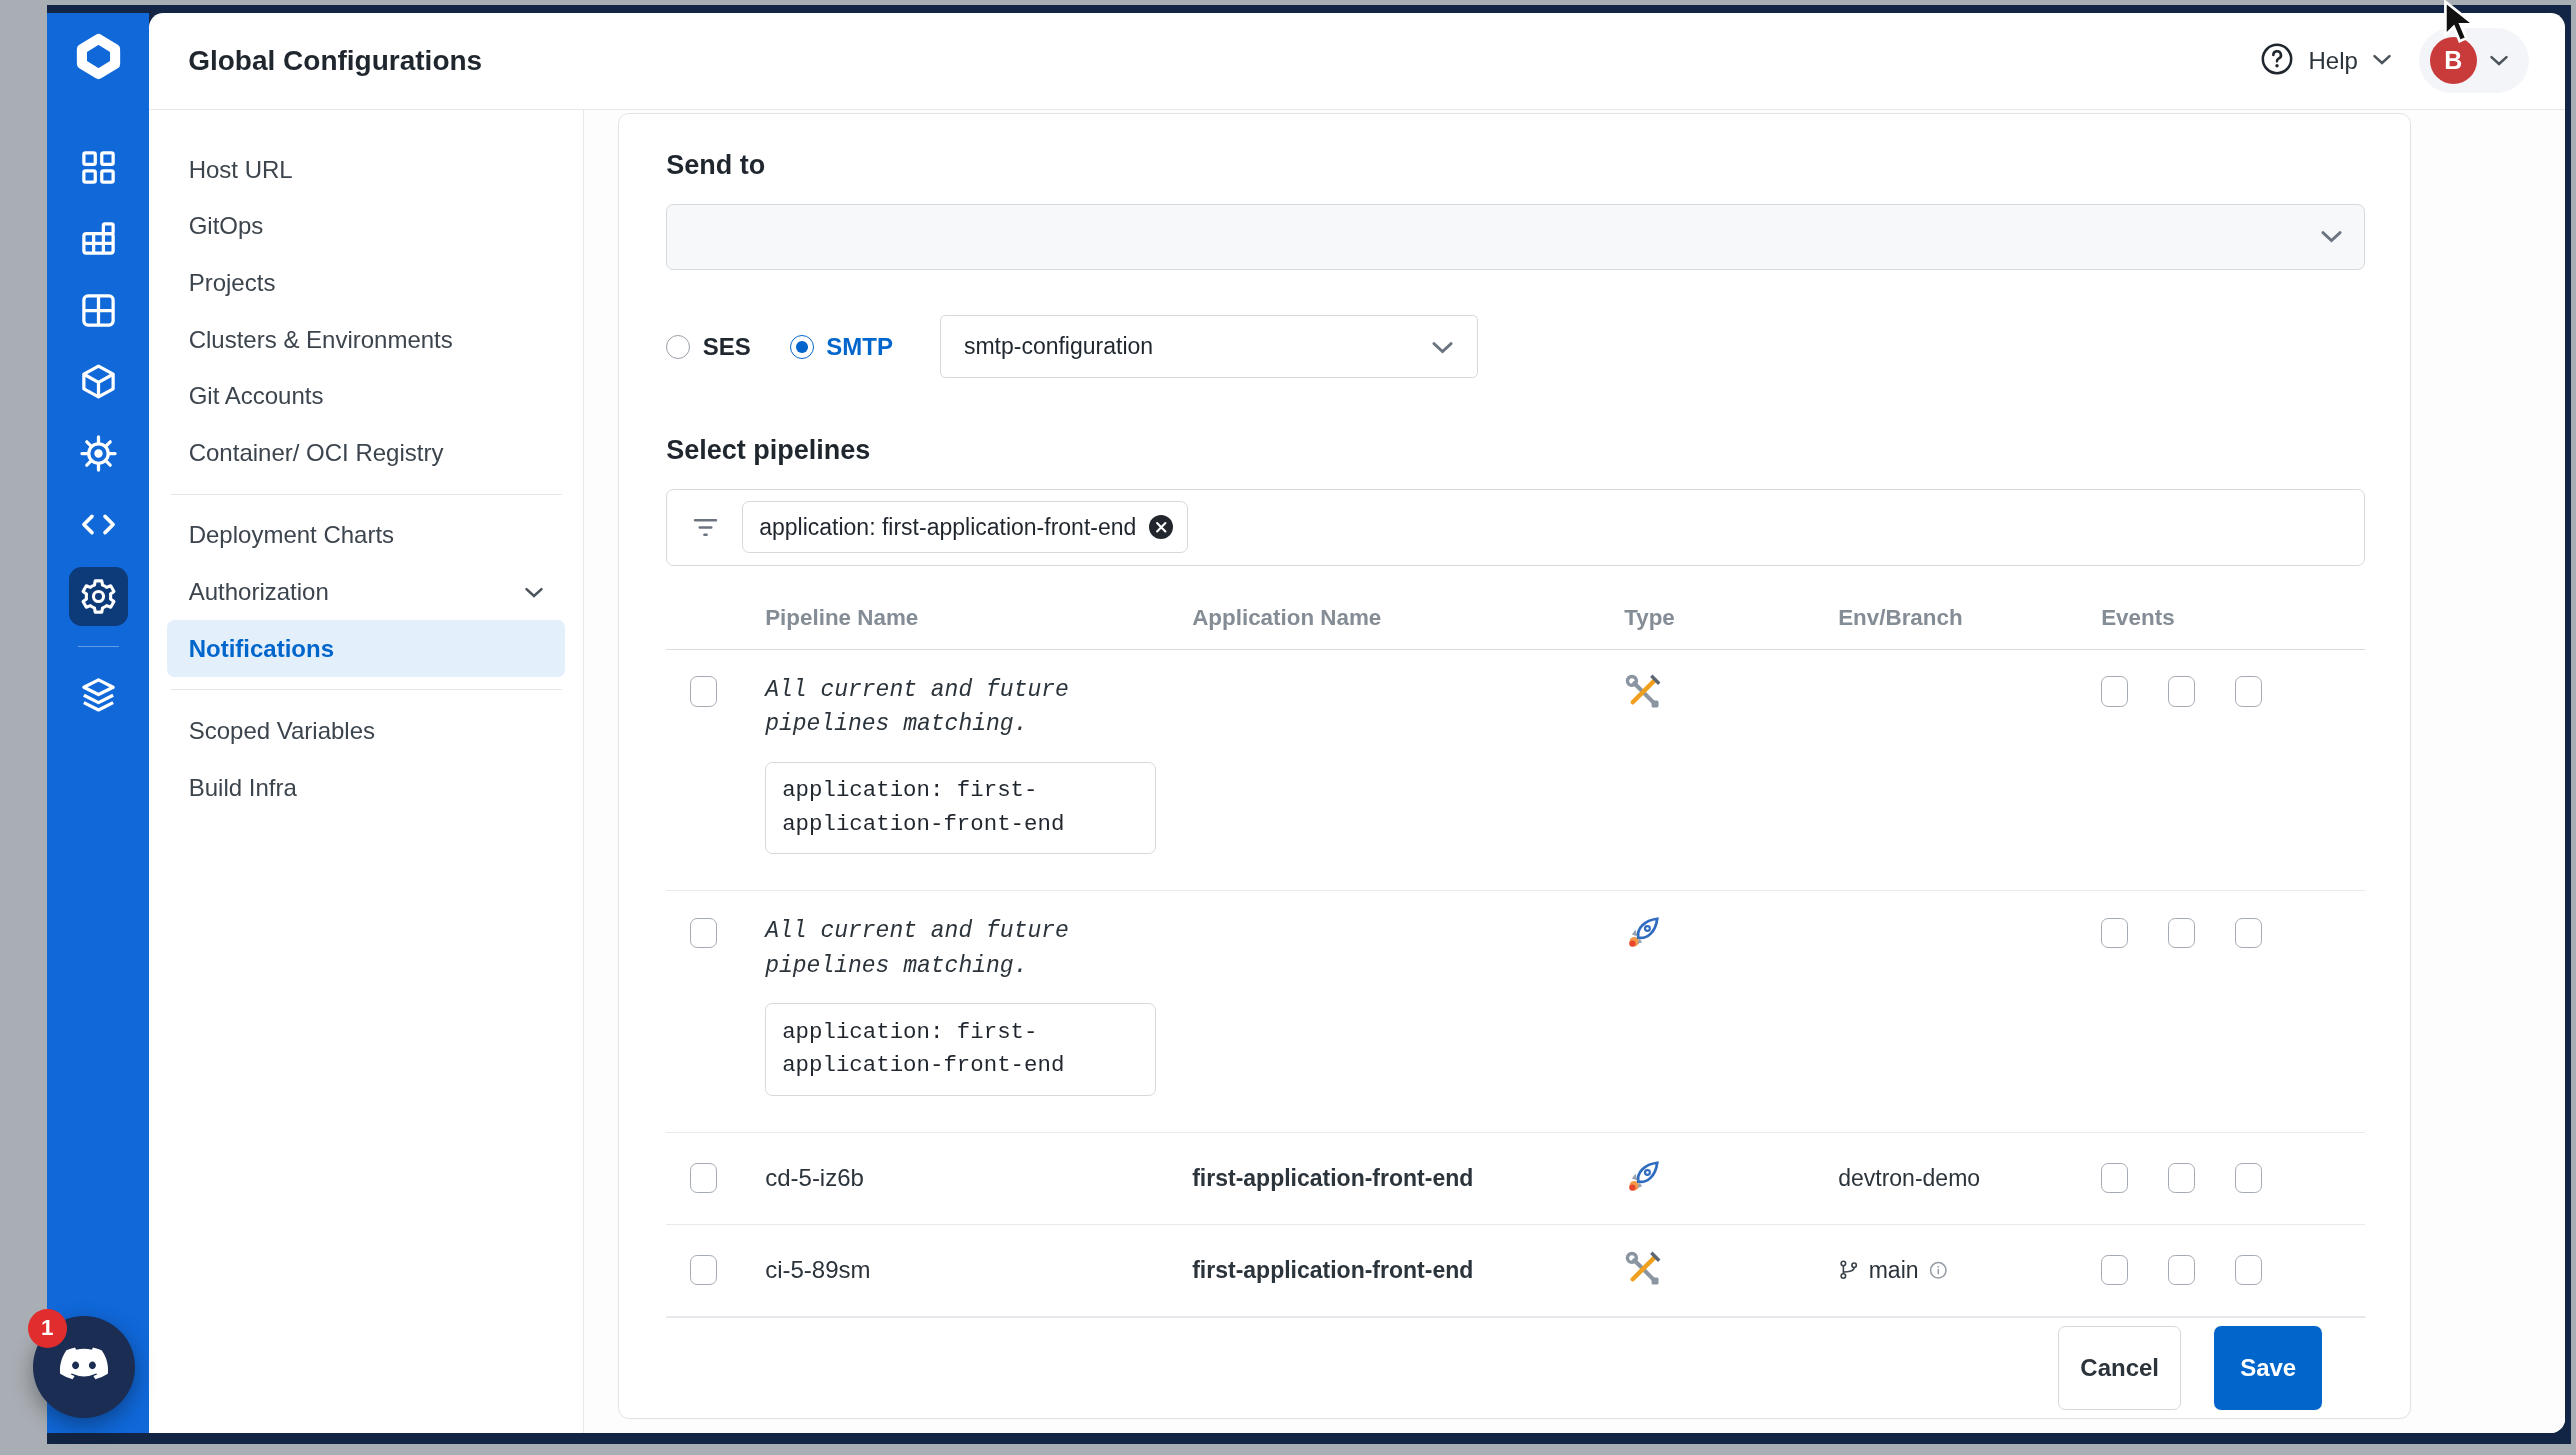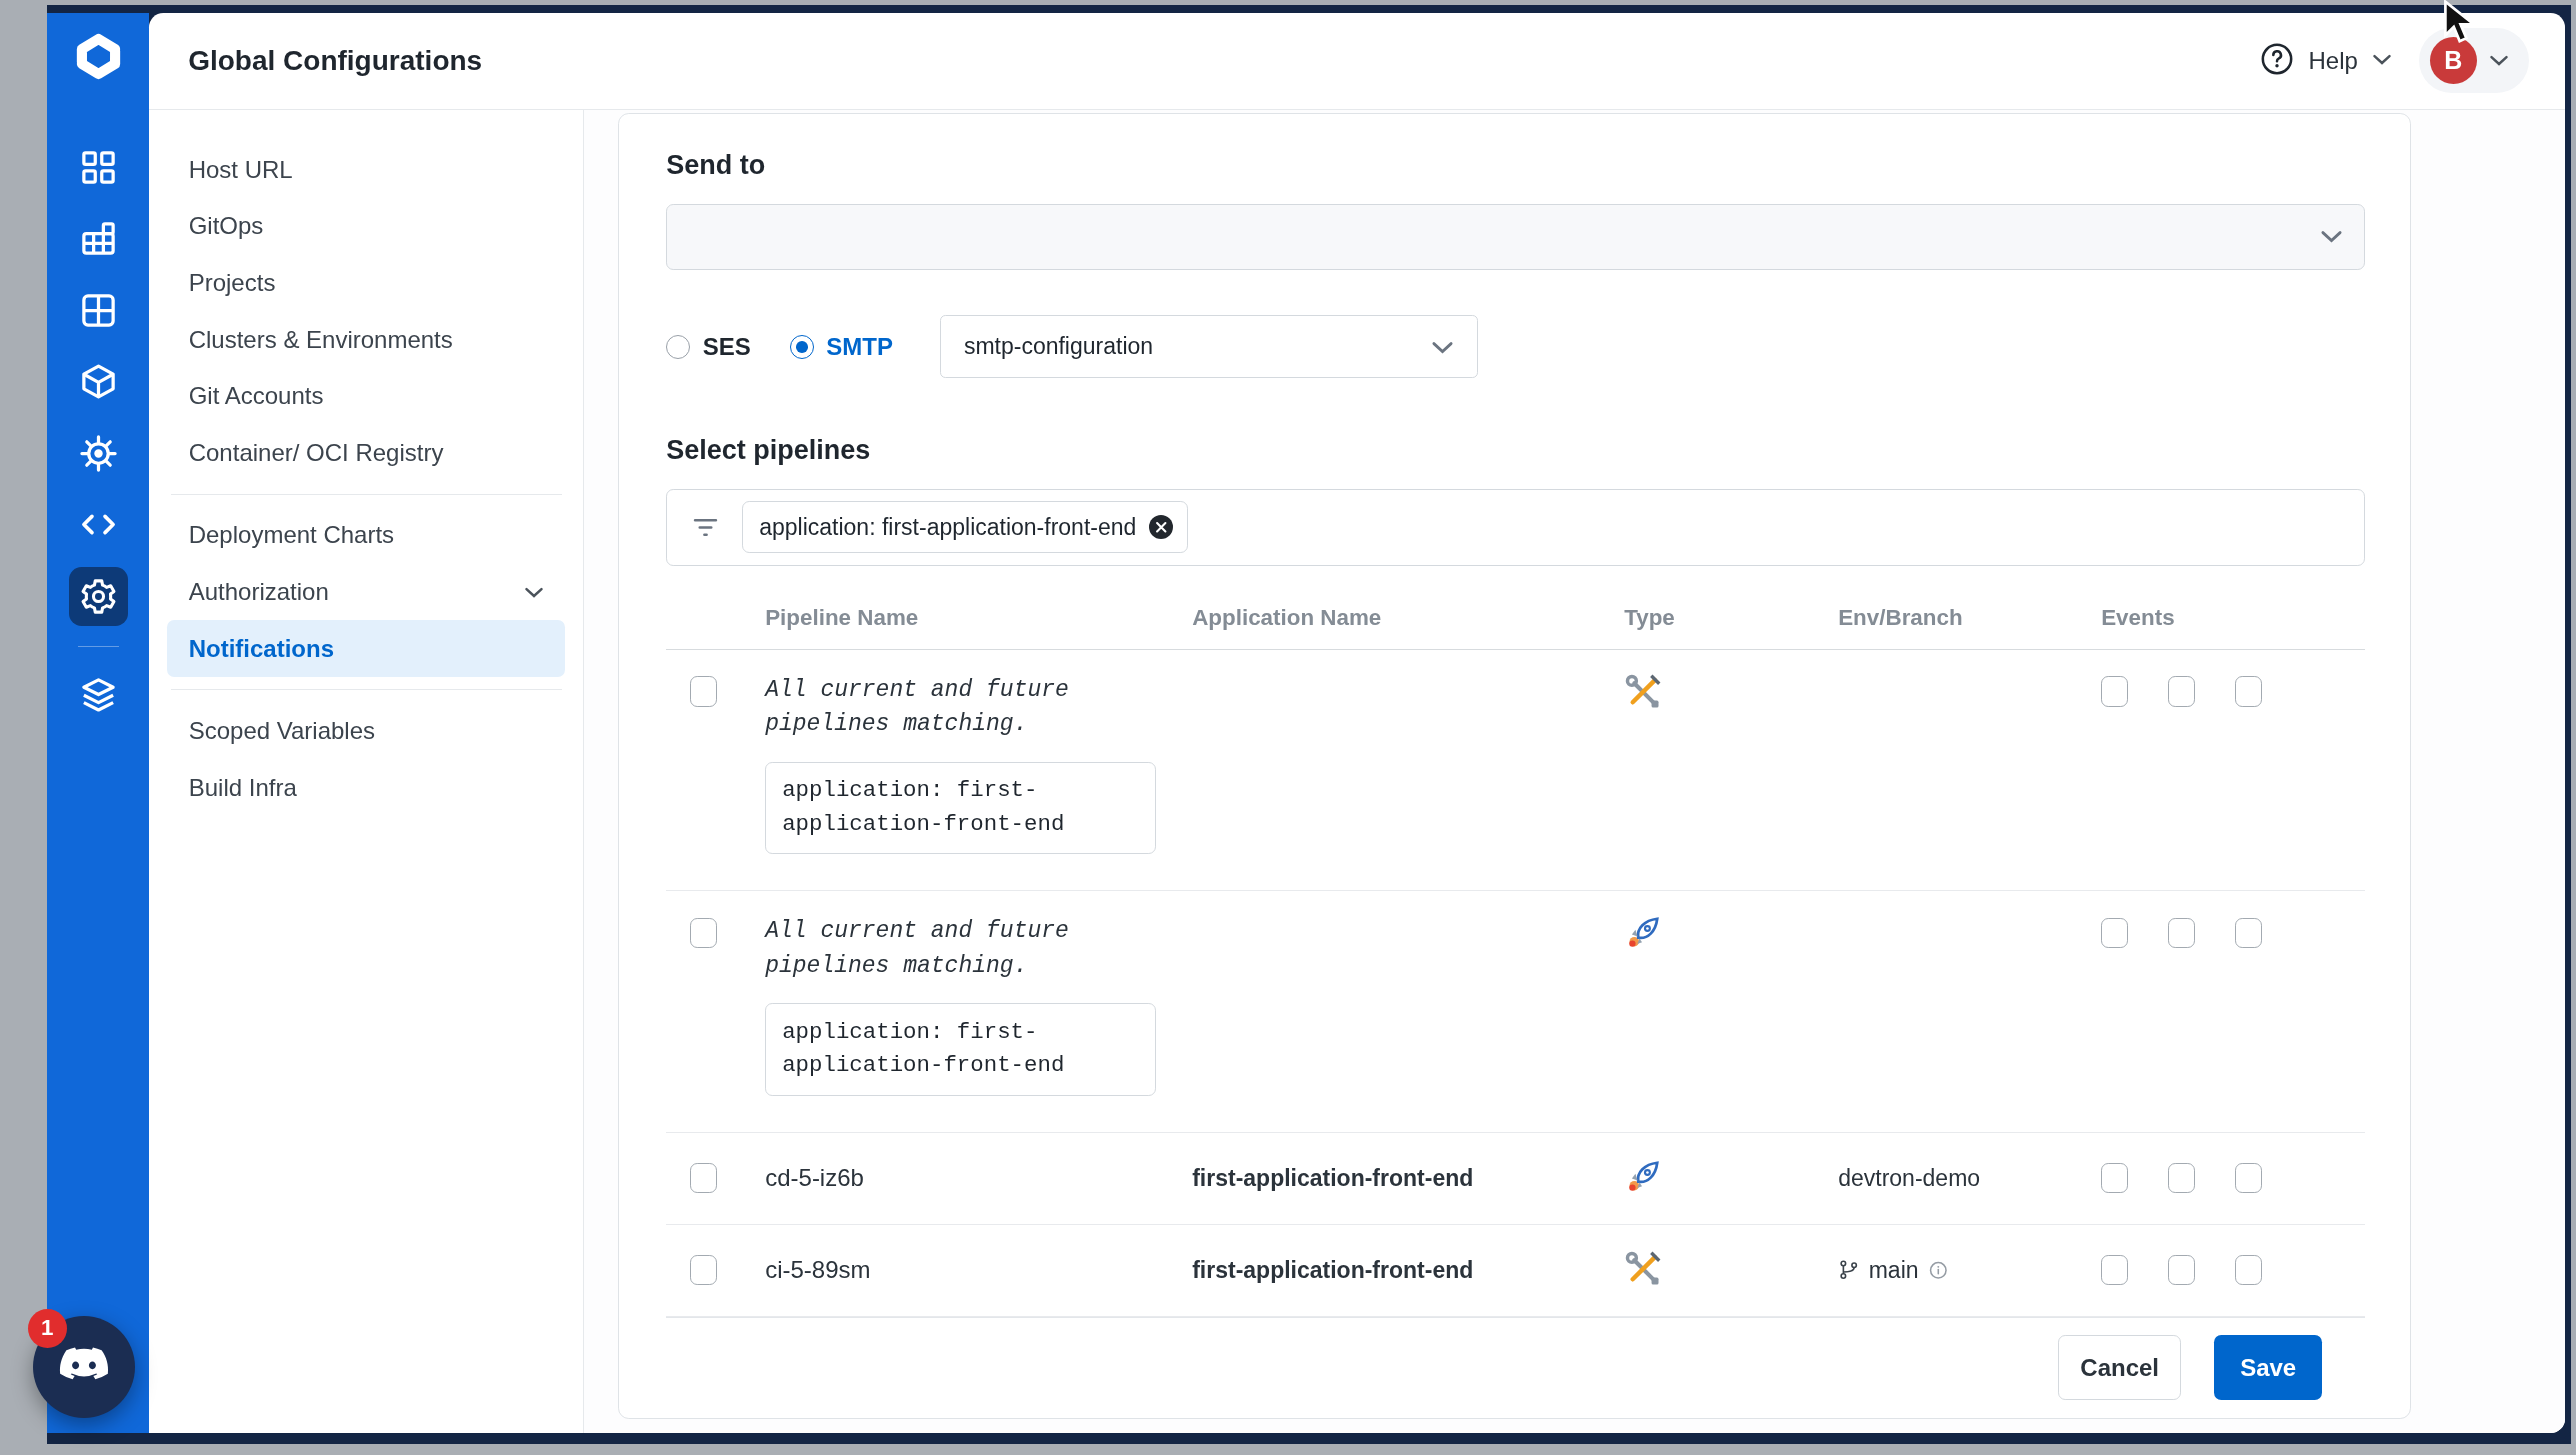--- a/index.html
+++ b/index.html
@@ -80,7 +80,7 @@
   .events-cell .cbx { margin-left:0; }
 
   .card-footer { margin-top:auto; border-top:0.9px solid #e3e6ea; height:101px; flex-shrink:0; display:flex; align-items:center; justify-content:flex-end; gap:33px; padding:0 43px; background:#fff; }
-  .btn { height:65px; border-radius:7.2px; font-size:24px; font-weight:600; display:flex; align-items:center; justify-content:center; }
+  .btn { height:84px; border-radius:7.2px; font-size:24px; font-weight:600; display:flex; align-items:center; justify-content:center; }
   .btn-cancel { width:123px; background:#fff; border:0.9px solid #d4d9de; color:#2b333b; }
   .btn-save { width:108px; background:#0066cc; color:#fff; border:none; }
 

